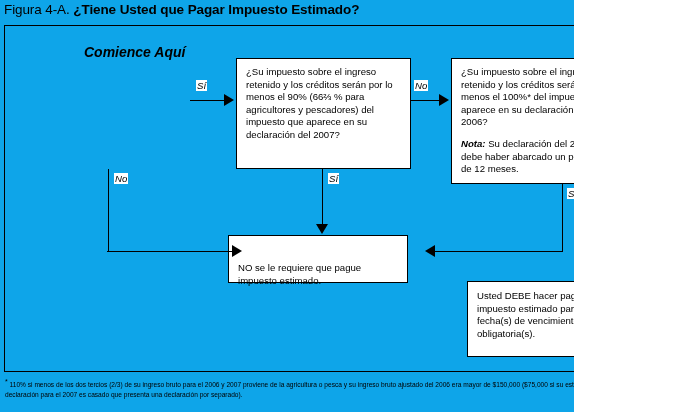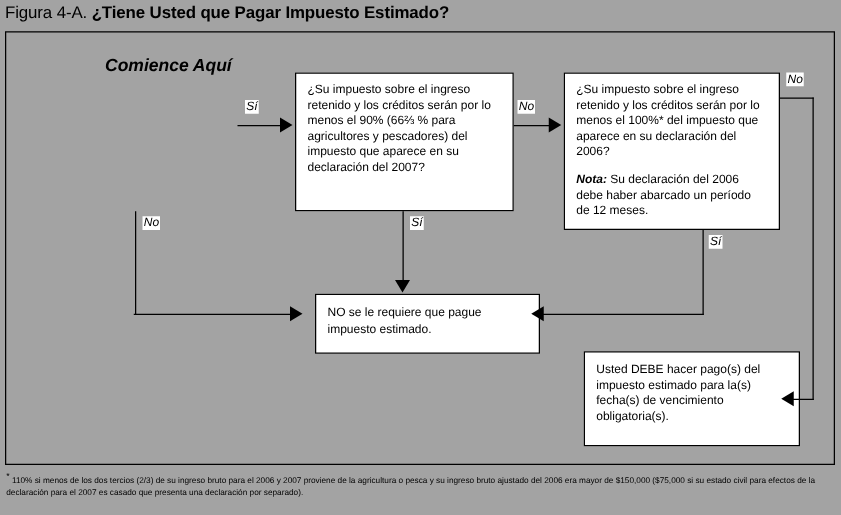--- a/index.html
+++ b/index.html
@@ -13,9 +13,9 @@
   }
   #page {
     position: relative;
-    width: 673px;
+    width: 574px;
     height: 412px;
-    background: #a3a3a3;
+    background: #0ea5e9;
     overflow: hidden;
   }
   .fig-title {

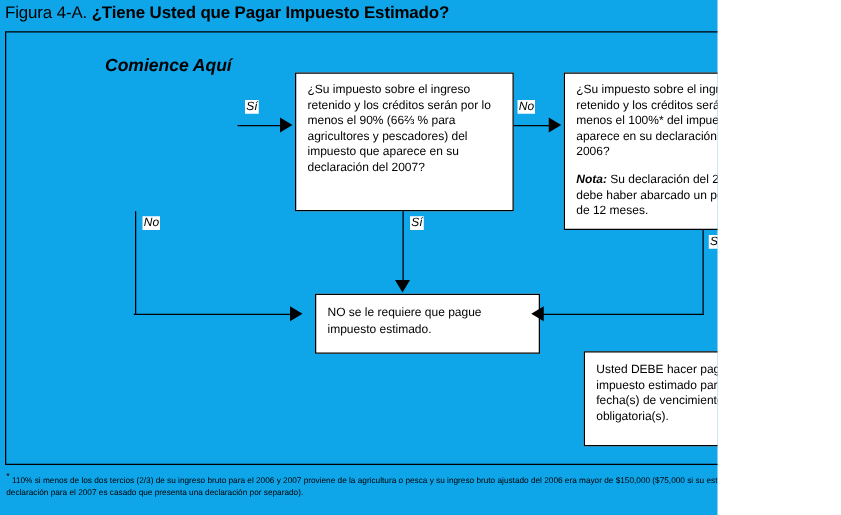--- a/index.html
+++ b/index.html
@@ -134,7 +134,7 @@
     <p><span class="note-i">Nota:</span><span> Su declaración del 2006 debe haber abarcado un período de 12 meses.</span></p>
   </div>
 
-  <div class="node" style="left:252px; top:235px; width:180px; height:48px; padding-top:9px;">
+  <div class="node" style="left:228px; top:235px; width:180px; height:48px; padding-top:26px;">
     <p>NO se le requiere que pague impuesto estimado.</p>
   </div>
 

